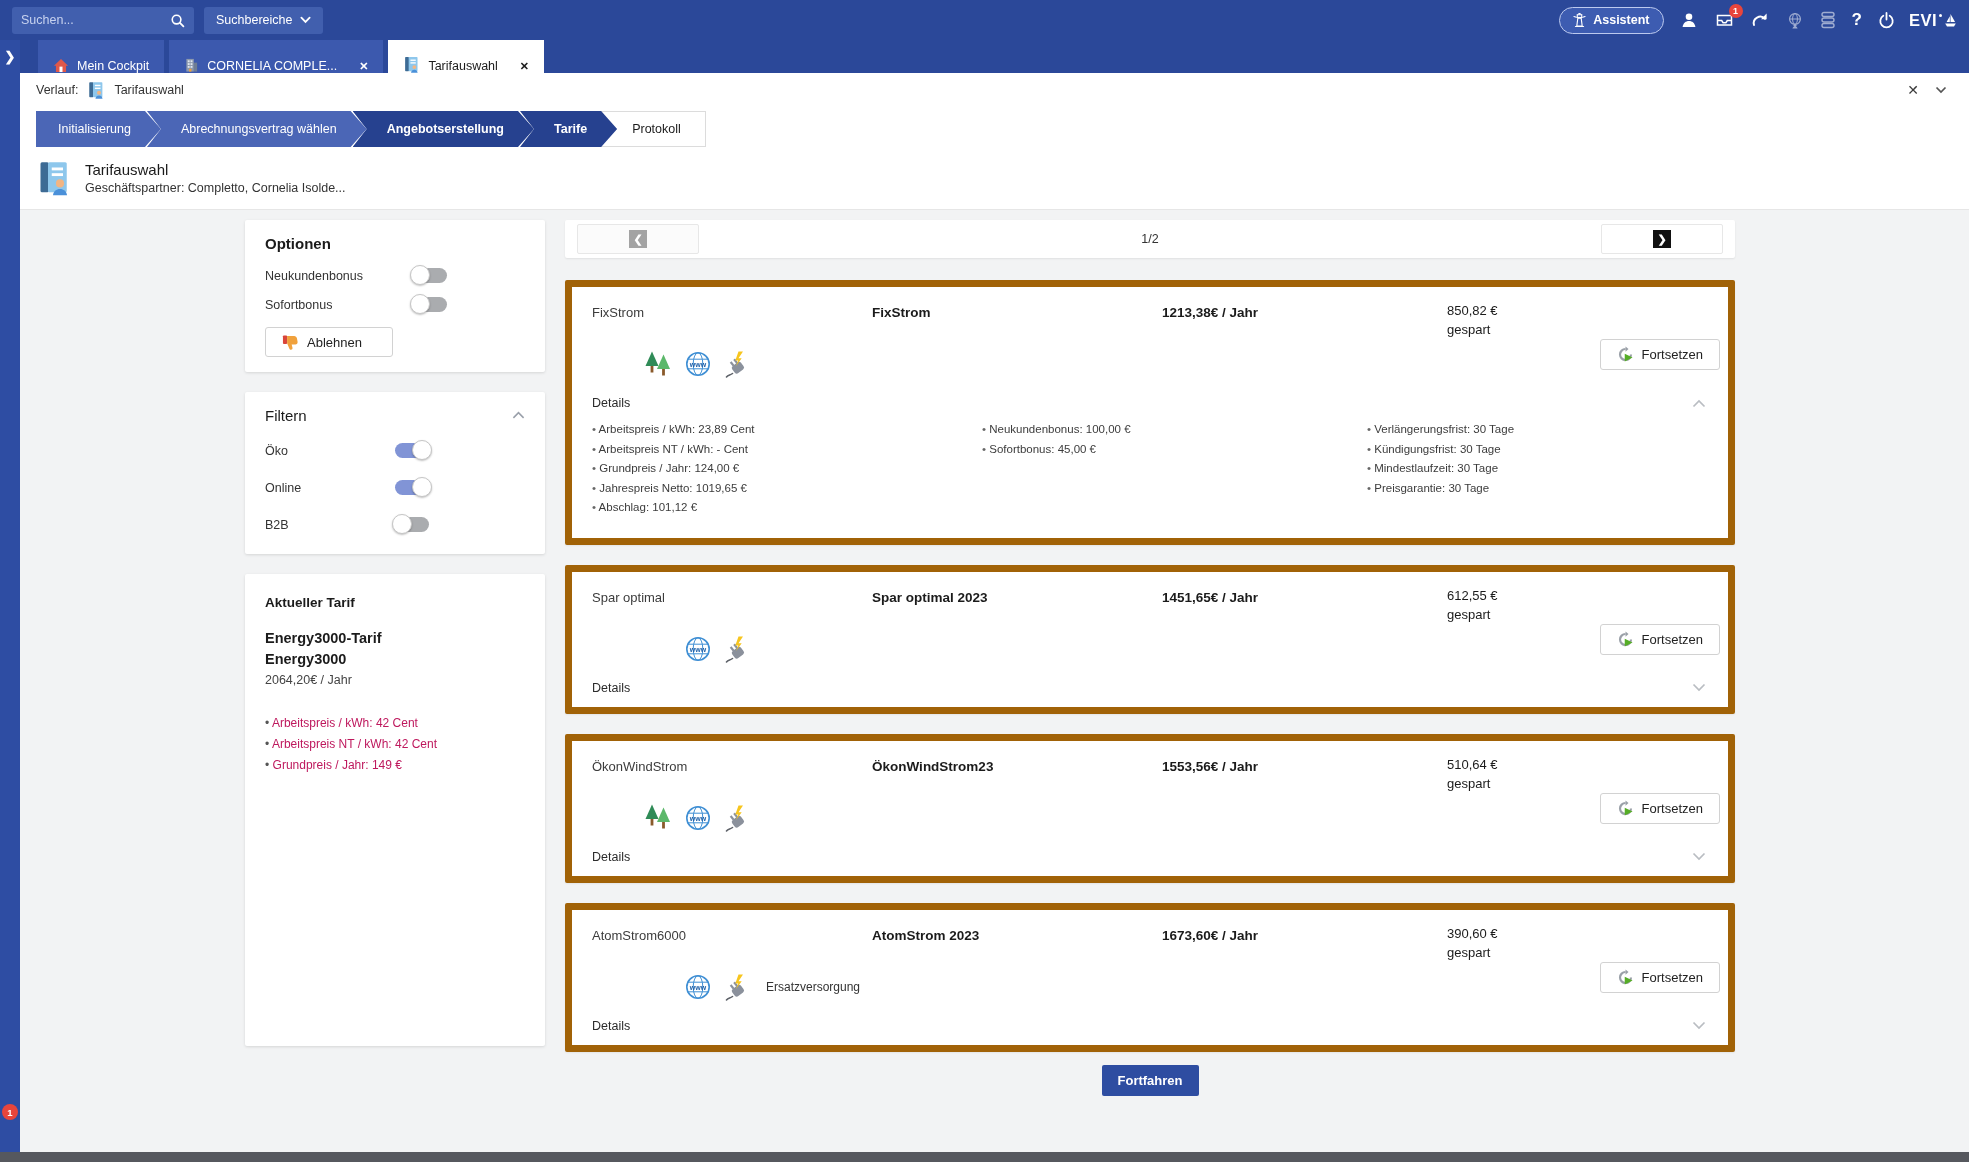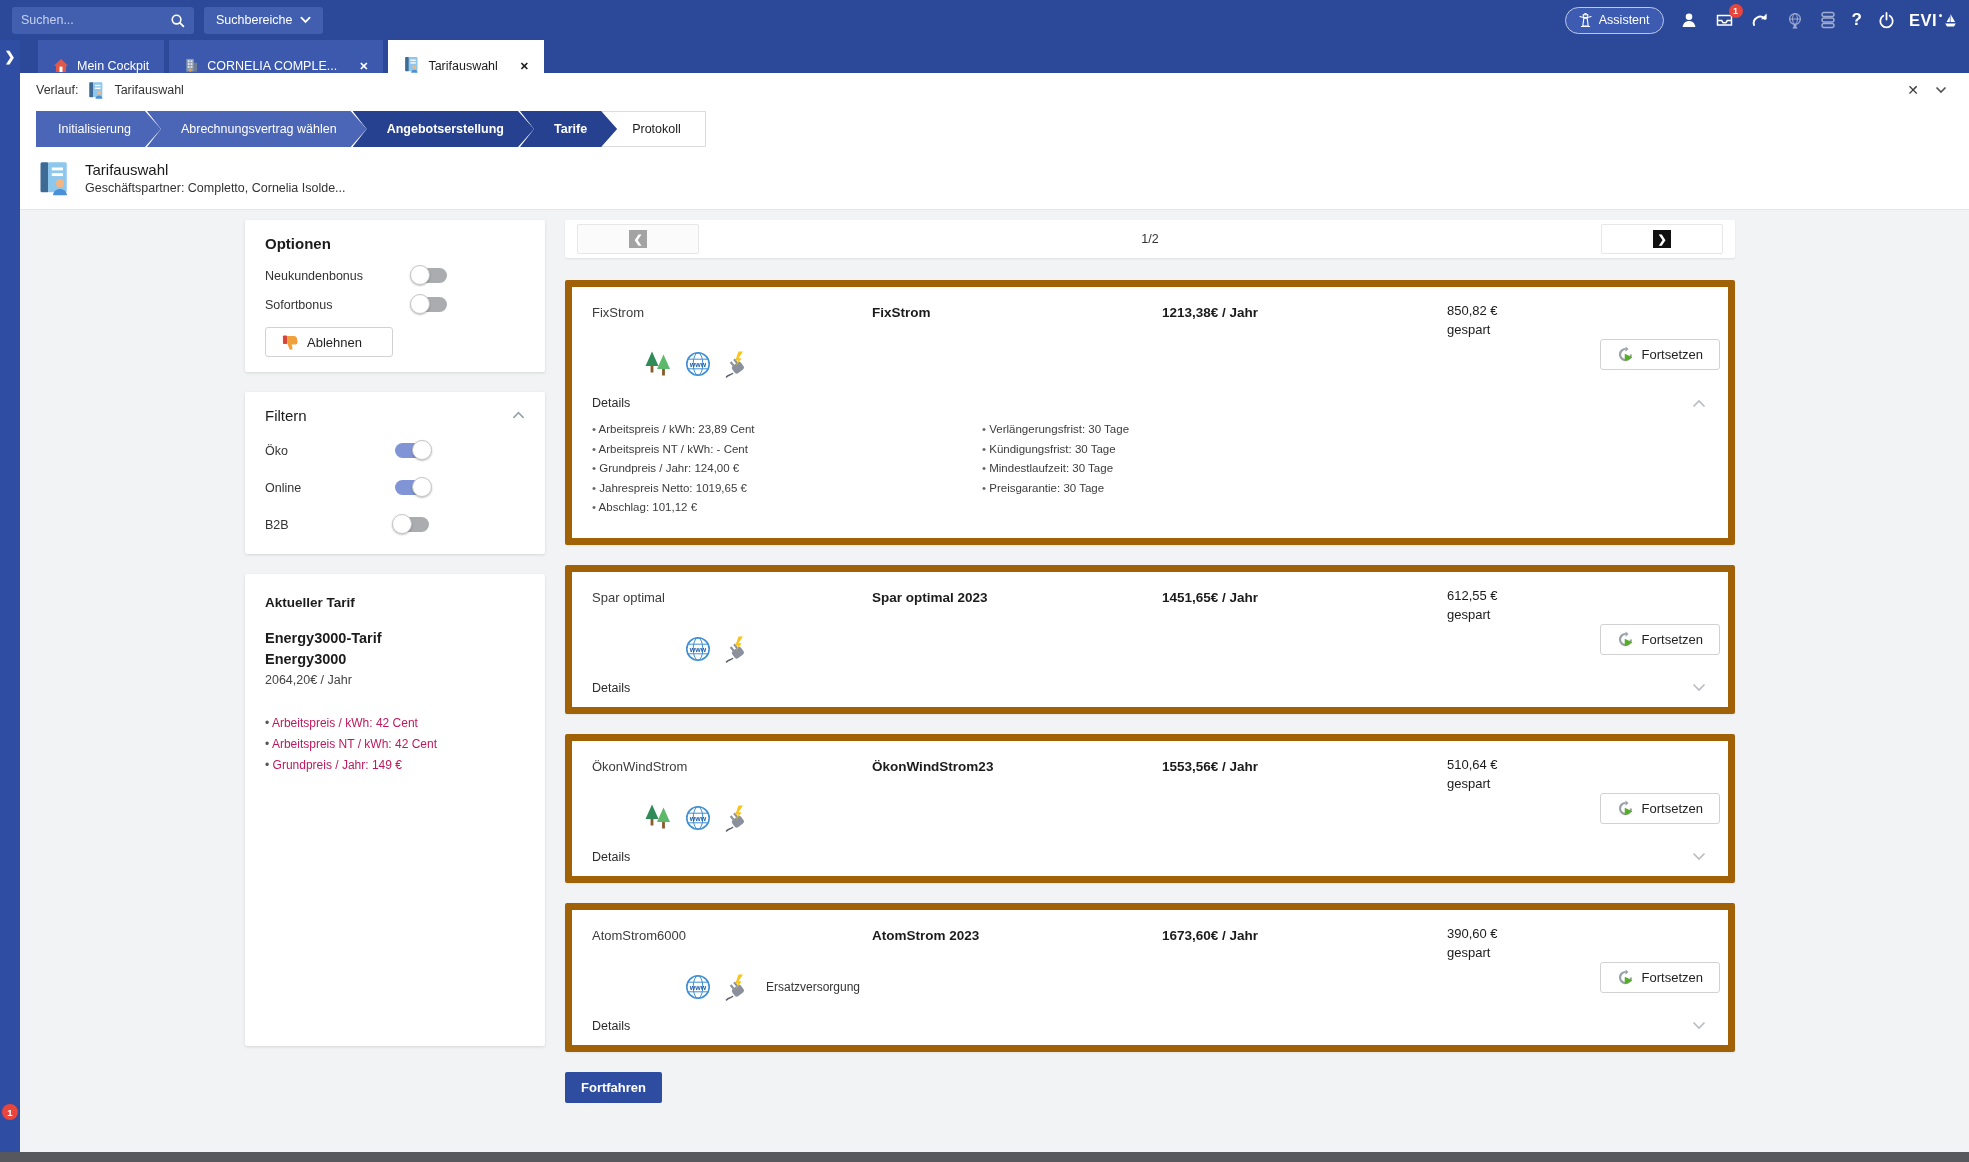--- a/index.html
+++ b/index.html
@@ -12,7 +12,7 @@
 .search-box input::placeholder{color:#c7d2ef}
 .scope-btn{margin-left:10px;height:27px;background:#415fae;border-radius:3px;color:#fff;display:flex;align-items:center;gap:8px;padding:0 12px;font-size:12.5px;cursor:pointer;border:none;font-family:"Liberation Sans",sans-serif}
 .topbar-spacer{flex:1}
-.assist-pill{height:27px;border:1.5px solid #bcc9ee;border-radius:14px;background:#3d5cb1;color:#fff;display:flex;align-items:center;gap:7px;padding:0 13px;font-size:12.5px;font-weight:normal;cursor:pointer;font-family:"Liberation Sans",sans-serif}
+.assist-pill{height:27px;border:1.5px solid #bcc9ee;border-radius:14px;background:#3d5cb1;color:#fff;display:flex;align-items:center;gap:7px;padding:0 13px;font-size:12.5px;font-weight:bold;cursor:pointer;font-family:"Liberation Sans",sans-serif}
 .top-icon{margin-left:16px;position:relative;display:flex;align-items:center;cursor:pointer}
 .top-icon.dim{opacity:.55}
 .mini-badge{position:absolute;top:-7px;right:-8px;background:#e8453c;color:#fff;border-radius:8px;font-size:9px;min-width:14px;height:14px;display:flex;align-items:center;justify-content:center;font-weight:bold;padding:0 2px}

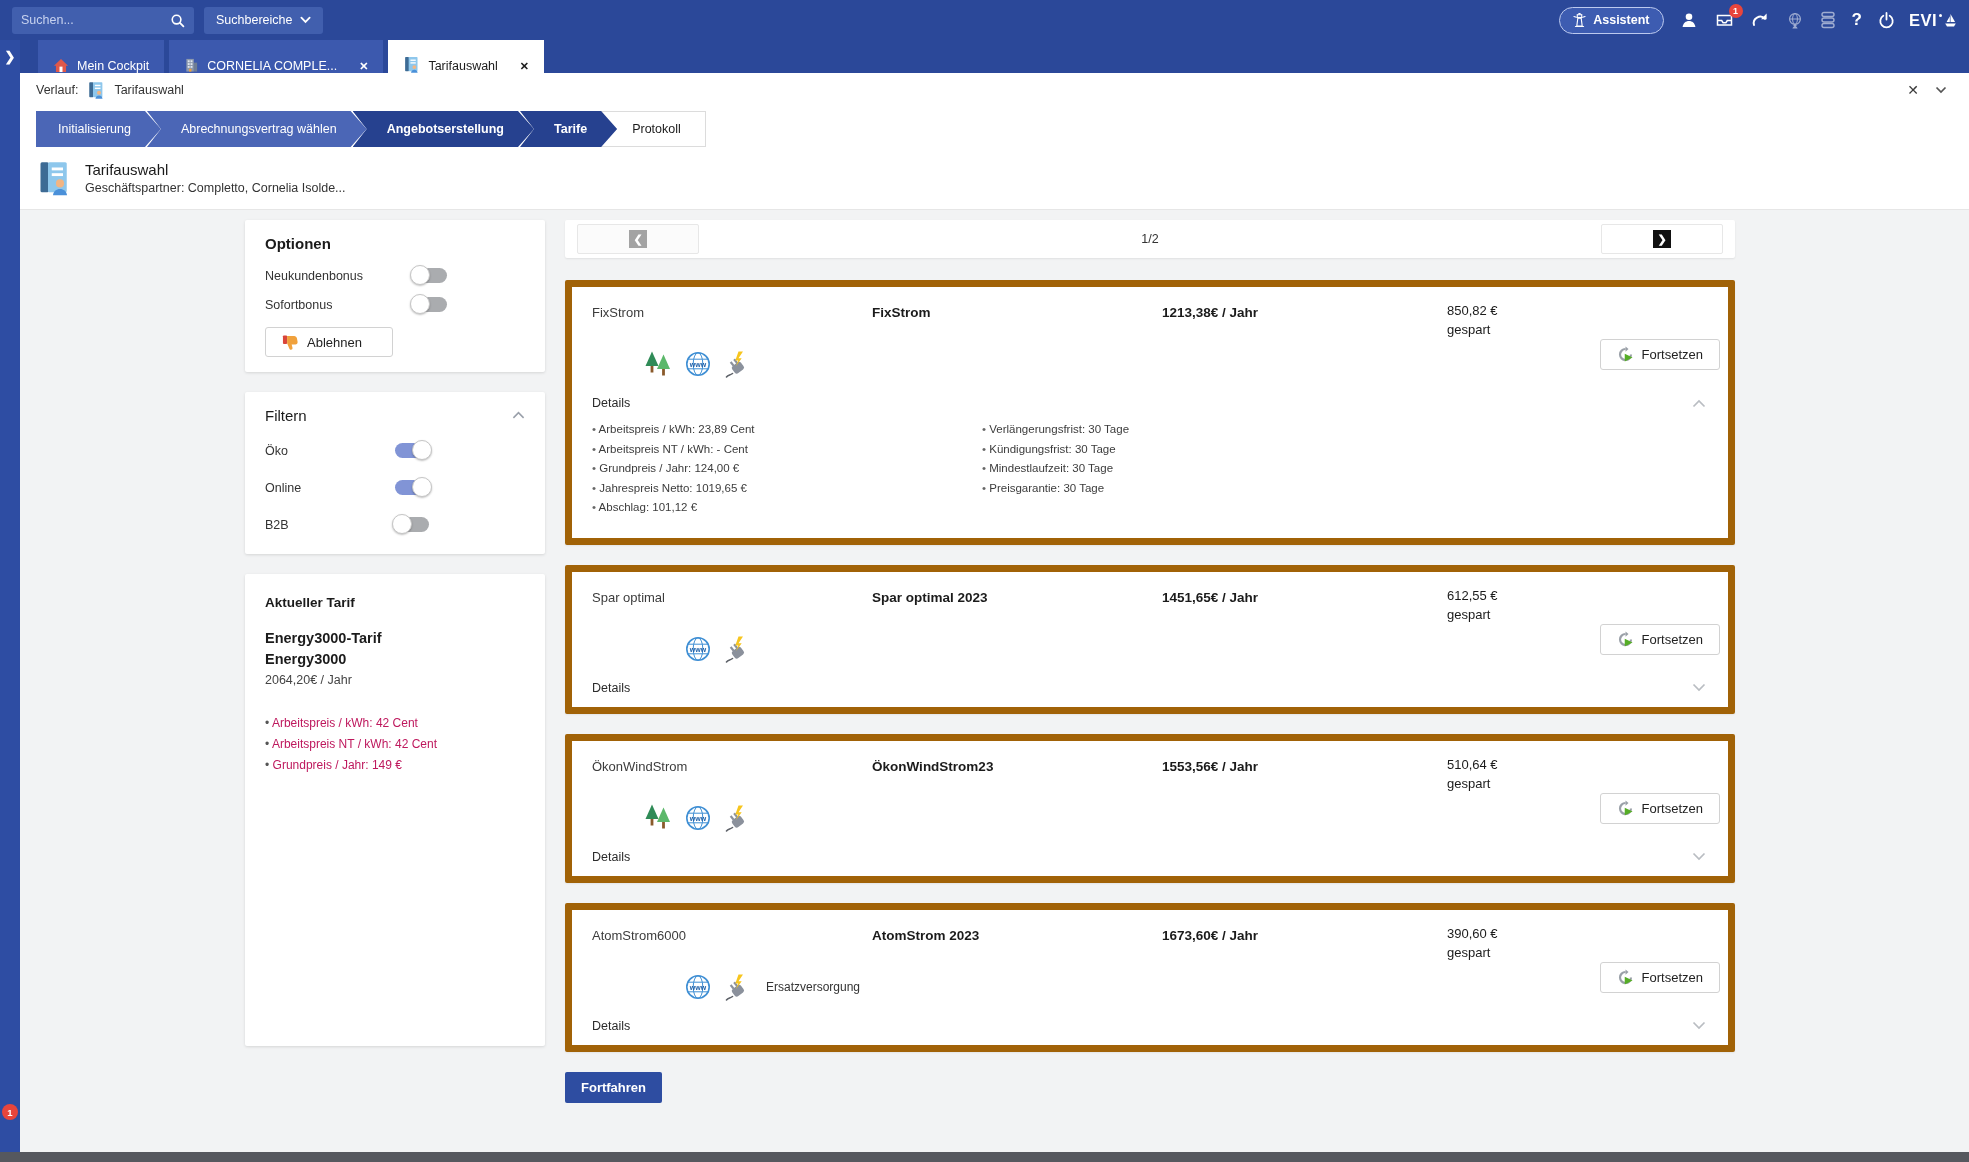--- a/index.html
+++ b/index.html
@@ -456,6 +456,10 @@
                 <li>Abschlag: 101,12 €</li>
               </ul>
               <ul class="dcol">
+                <li>Neukundenbonus: 100,00 €</li>
+                <li>Sofortbonus: 45,00 €</li>
+              </ul>
+              <ul class="dcol">
                 <li>Verlängerungsfrist: 30 Tage</li>
                 <li>Kündigungsfrist: 30 Tage</li>
                 <li>Mindestlaufzeit: 30 Tage</li>

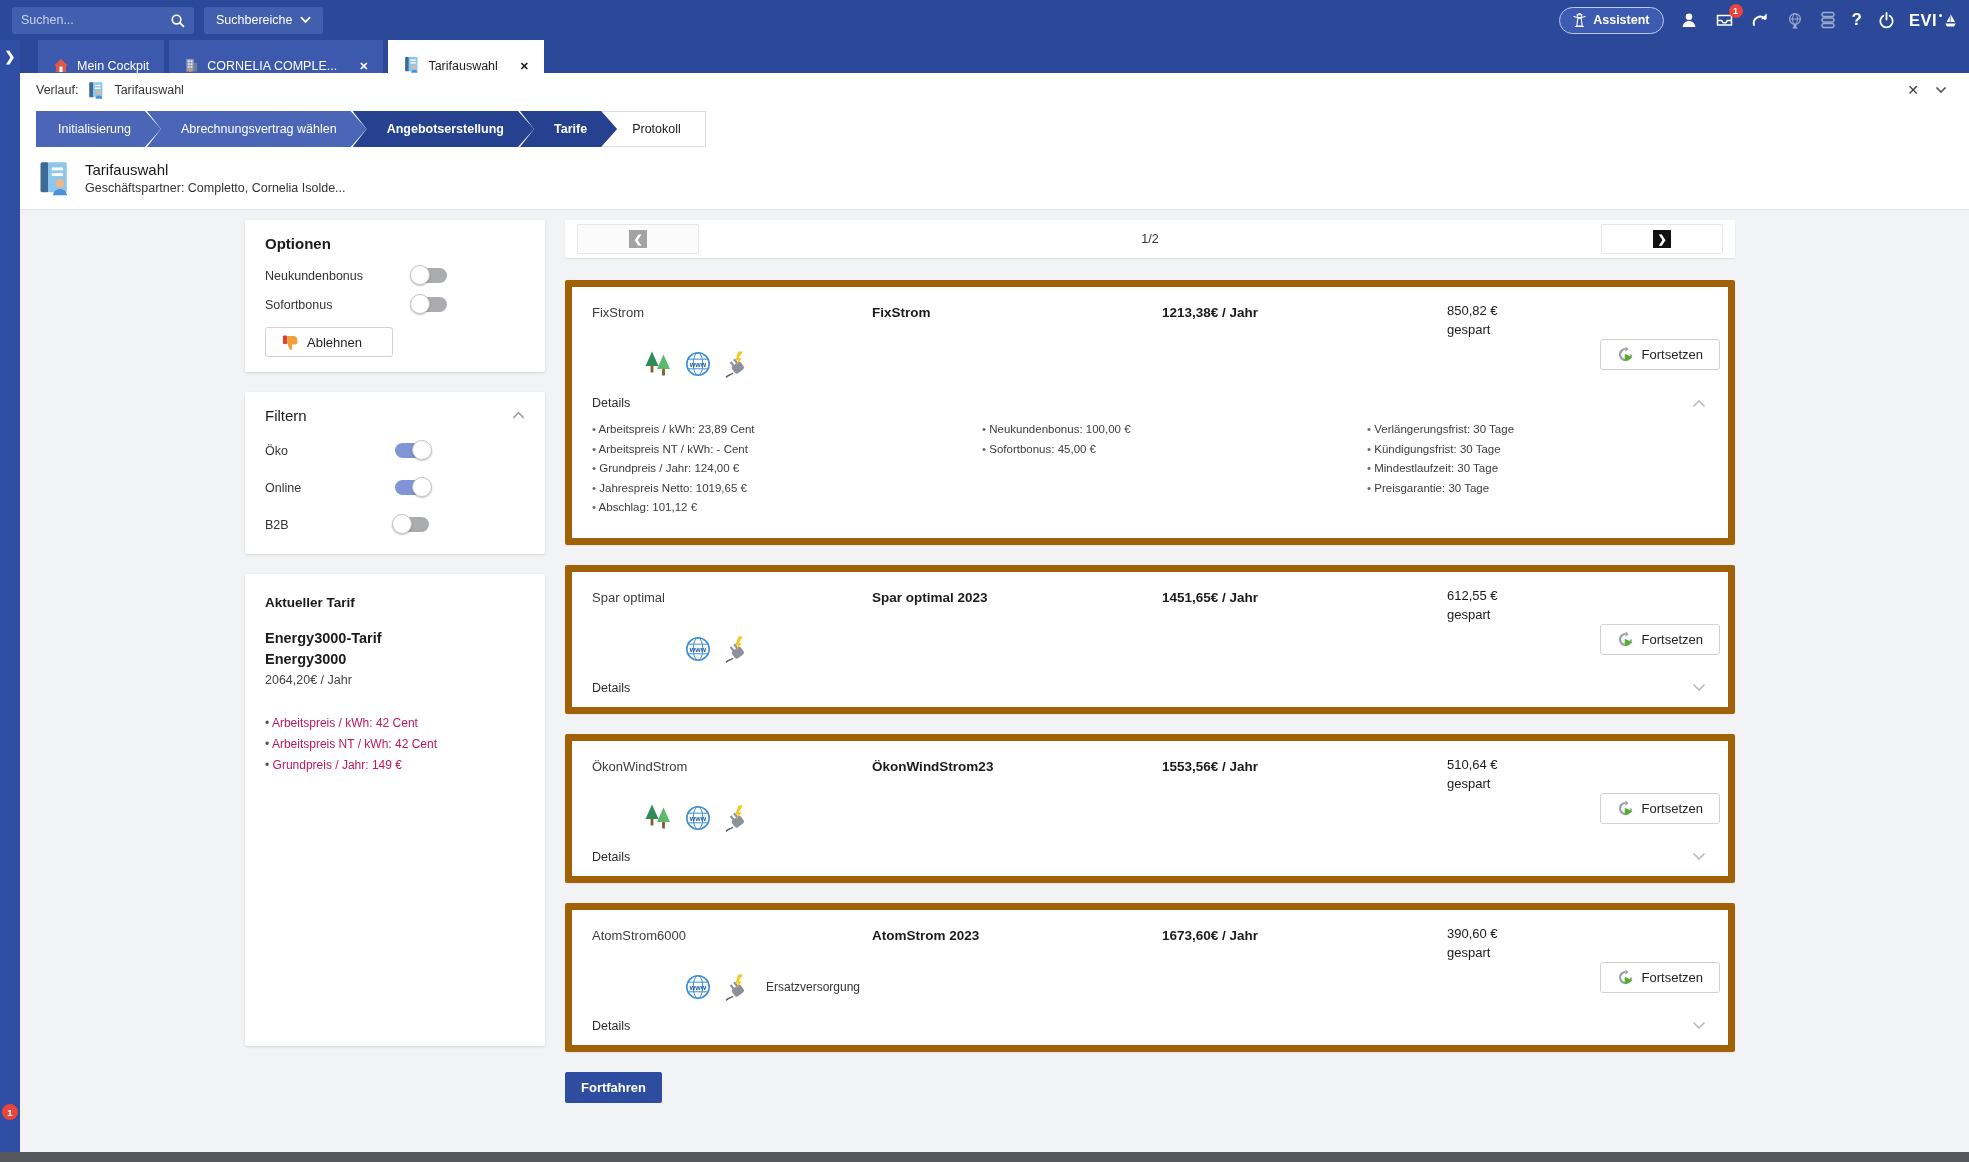--- a/index.html
+++ b/index.html
@@ -101,7 +101,7 @@
 .dcol{list-style:none}
 .dcol li{font-size:11.5px;color:#3c3c3c;line-height:19.5px}
 .dcol li::before{content:"• ";color:#666}
-.footer-row{display:flex;justify-content:flex-start;margin-top:20px}
+.footer-row{display:flex;justify-content:center;margin-top:13px}
 .primary-btn{background:#2e4da1;color:#fff;font-weight:bold;font-size:13px;border:none;border-radius:2px;height:31px;padding:0 16px;cursor:pointer;font-family:"Liberation Sans",sans-serif}
 
 .bottom-bar{position:absolute;left:0;right:0;bottom:0;height:10px;background:#56585e;z-index:40}

